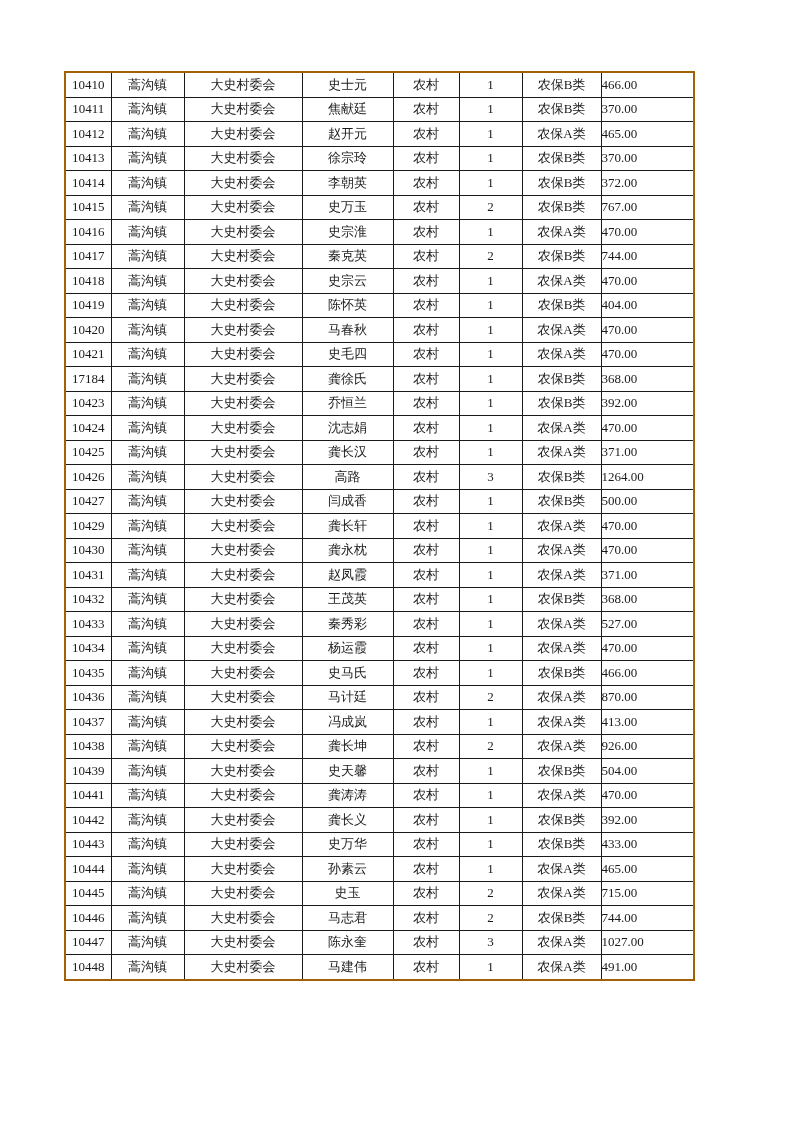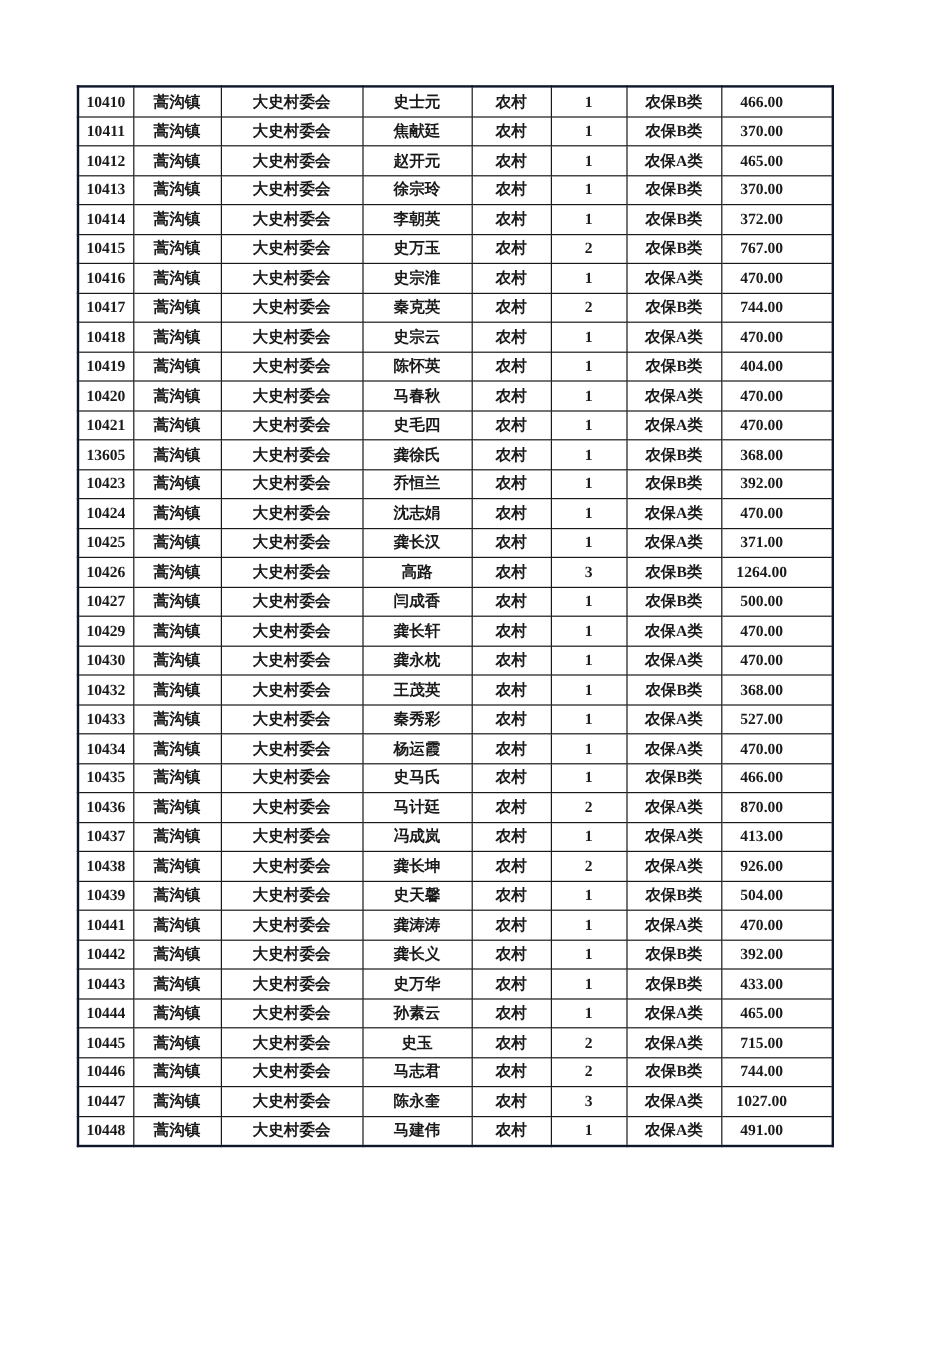--- a/index.html
+++ b/index.html
@@ -21,8 +21,7 @@
   table.roster {
     border-collapse: collapse;
     table-layout: fixed;
-    border: 2px solid #0f172a;
-    font-weight: bold;
+    border: 2px solid #a16207;
   }
   table.roster td {
     border: 1.5px solid #1a1a1a;

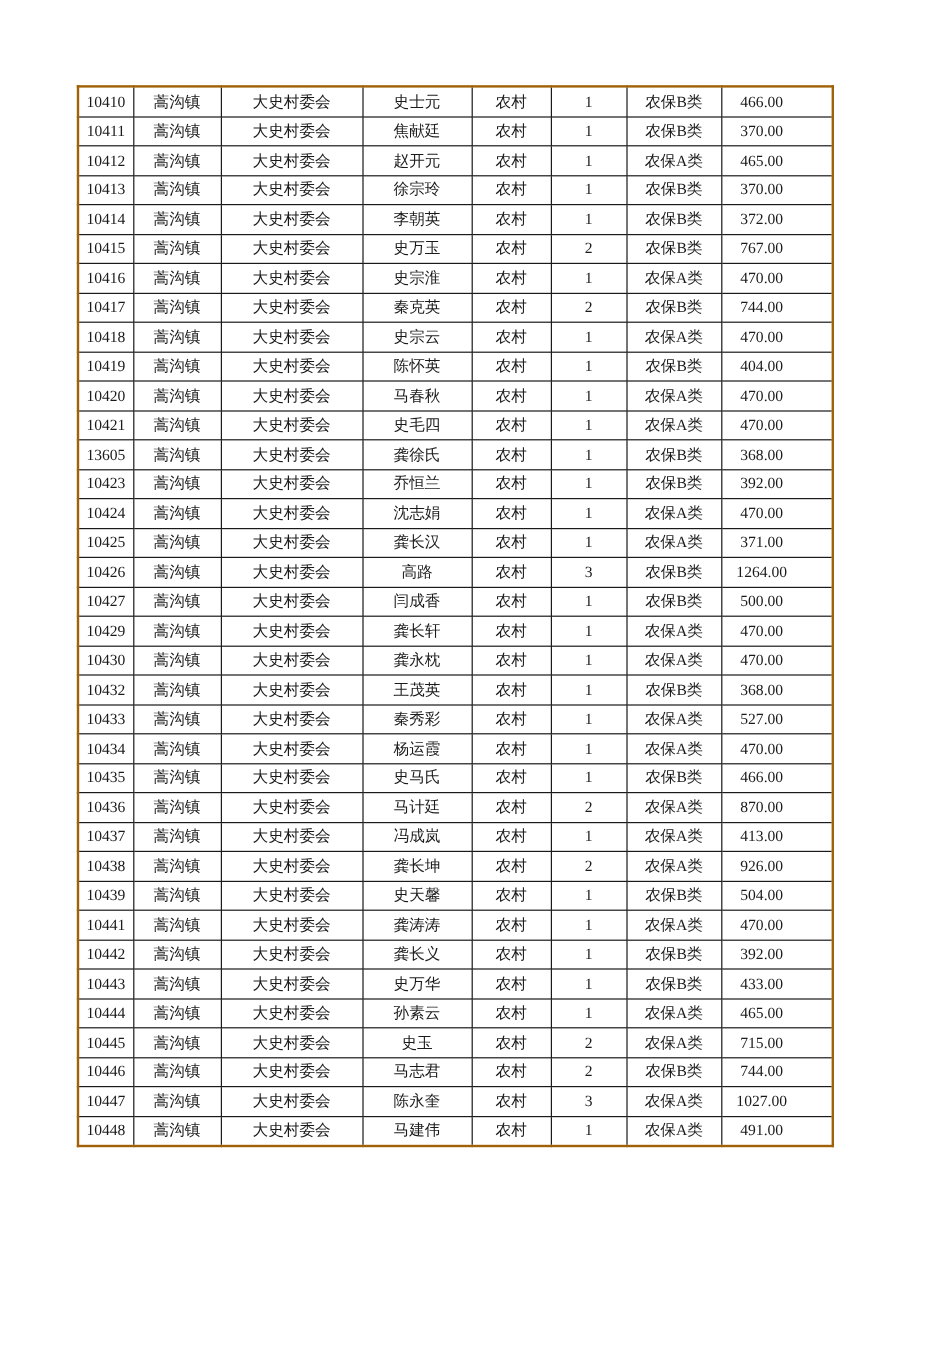--- a/index.html
+++ b/index.html
@@ -35,7 +35,7 @@
     overflow: hidden;
   }
   table.roster td.amount {
-    text-align: center;
+    text-align: left;
     padding-right: 25px;
   }
 </style>

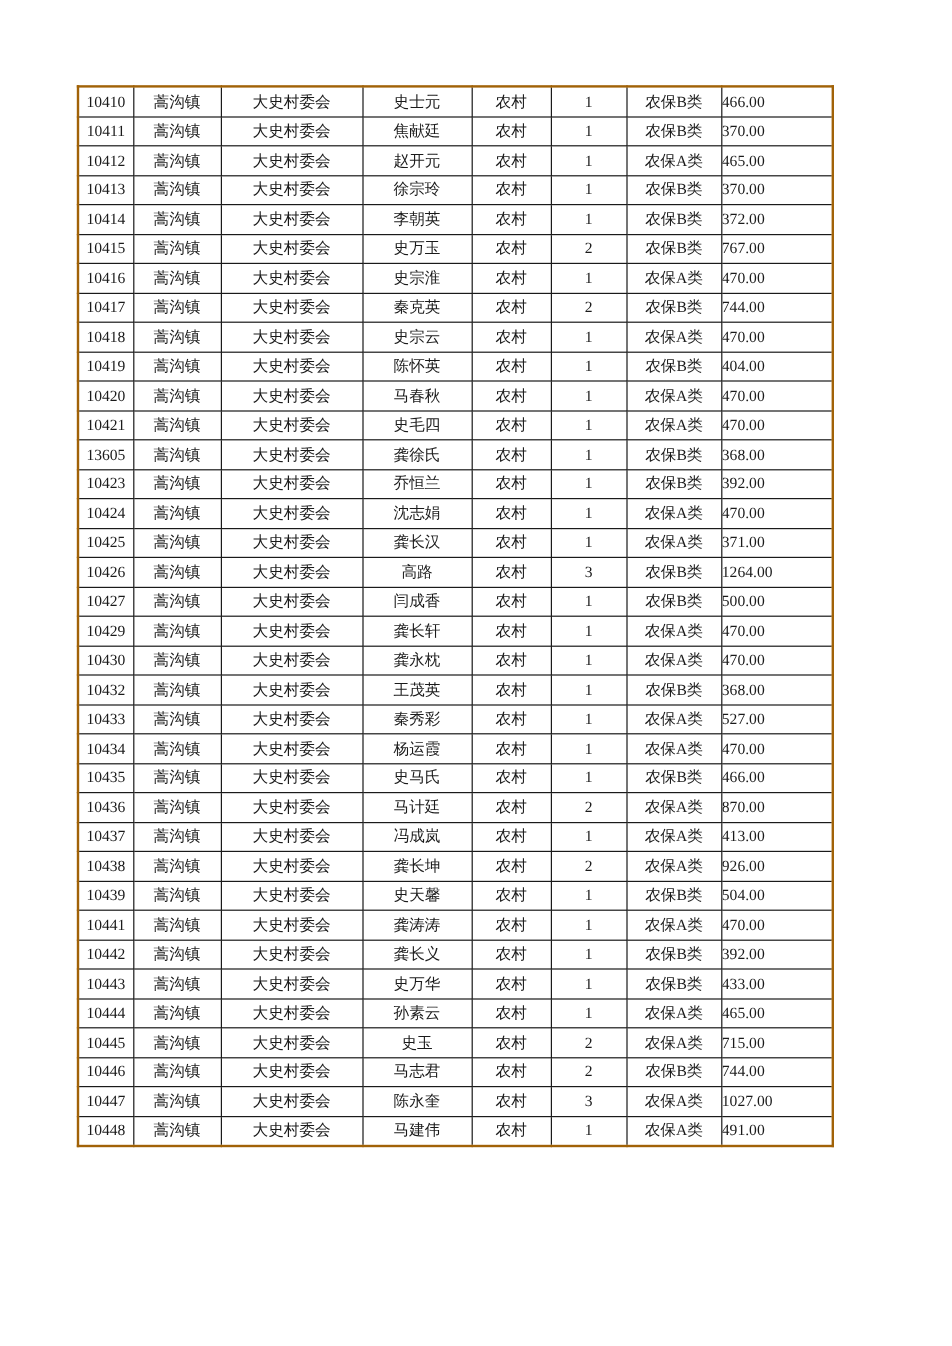--- a/index.html
+++ b/index.html
@@ -176,7 +176,7 @@
           <td class="amount">470.00</td>
         </tr>
         <tr>
-          <td>13605</td>
+          <td>17184</td>
           <td>蒿沟镇</td>
           <td>大史村委会</td>
           <td>龚徐氏</td>

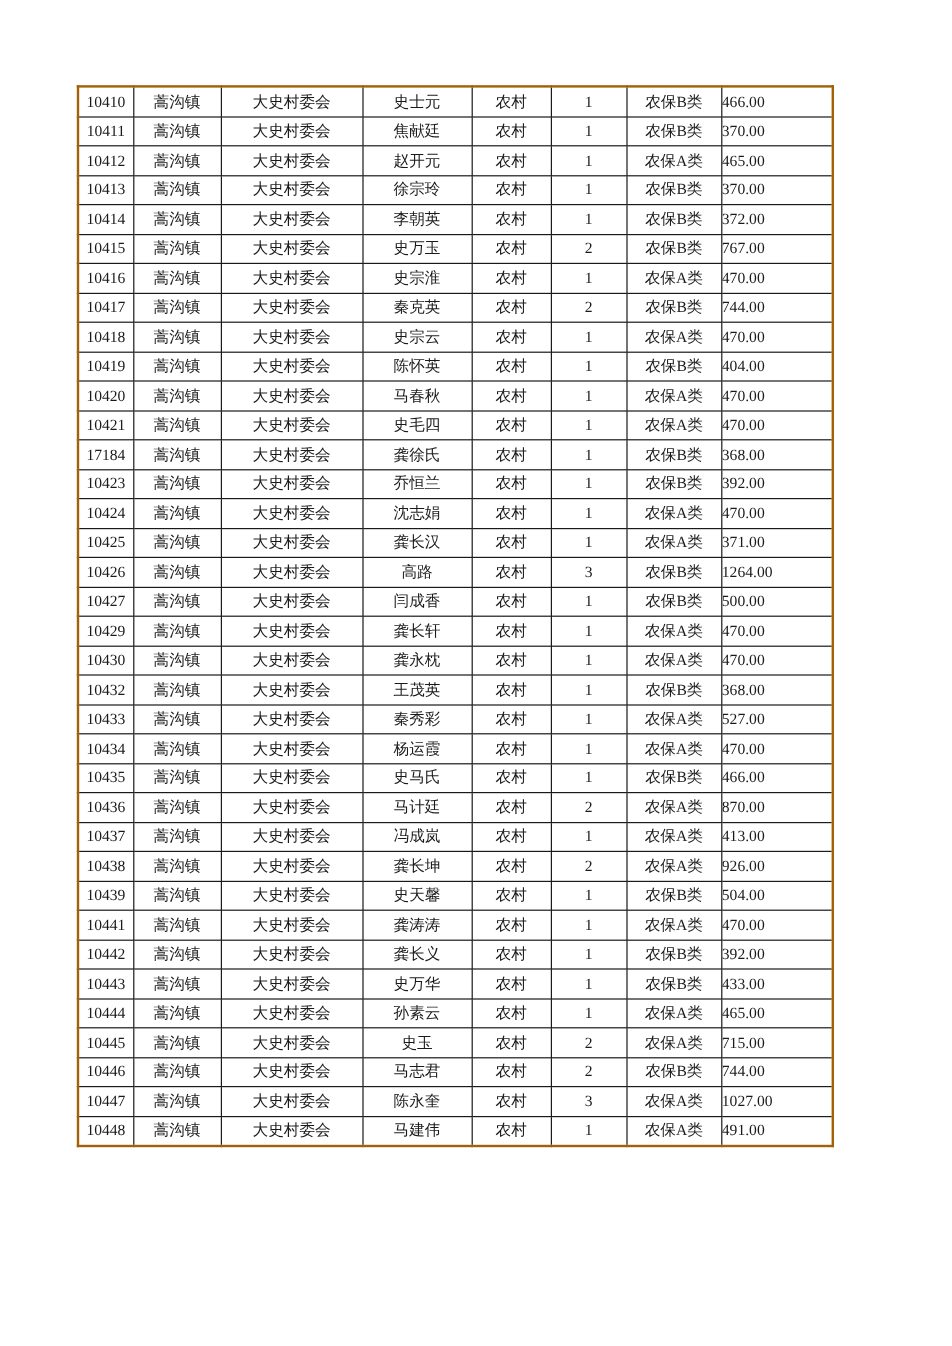--- a/index.html
+++ b/index.html
@@ -256,6 +256,16 @@
           <td class="amount">470.00</td>
         </tr>
         <tr>
+          <td>10431</td>
+          <td>蒿沟镇</td>
+          <td>大史村委会</td>
+          <td>赵凤霞</td>
+          <td>农村</td>
+          <td>1</td>
+          <td>农保A类</td>
+          <td class="amount">371.00</td>
+        </tr>
+        <tr>
           <td>10432</td>
           <td>蒿沟镇</td>
           <td>大史村委会</td>

